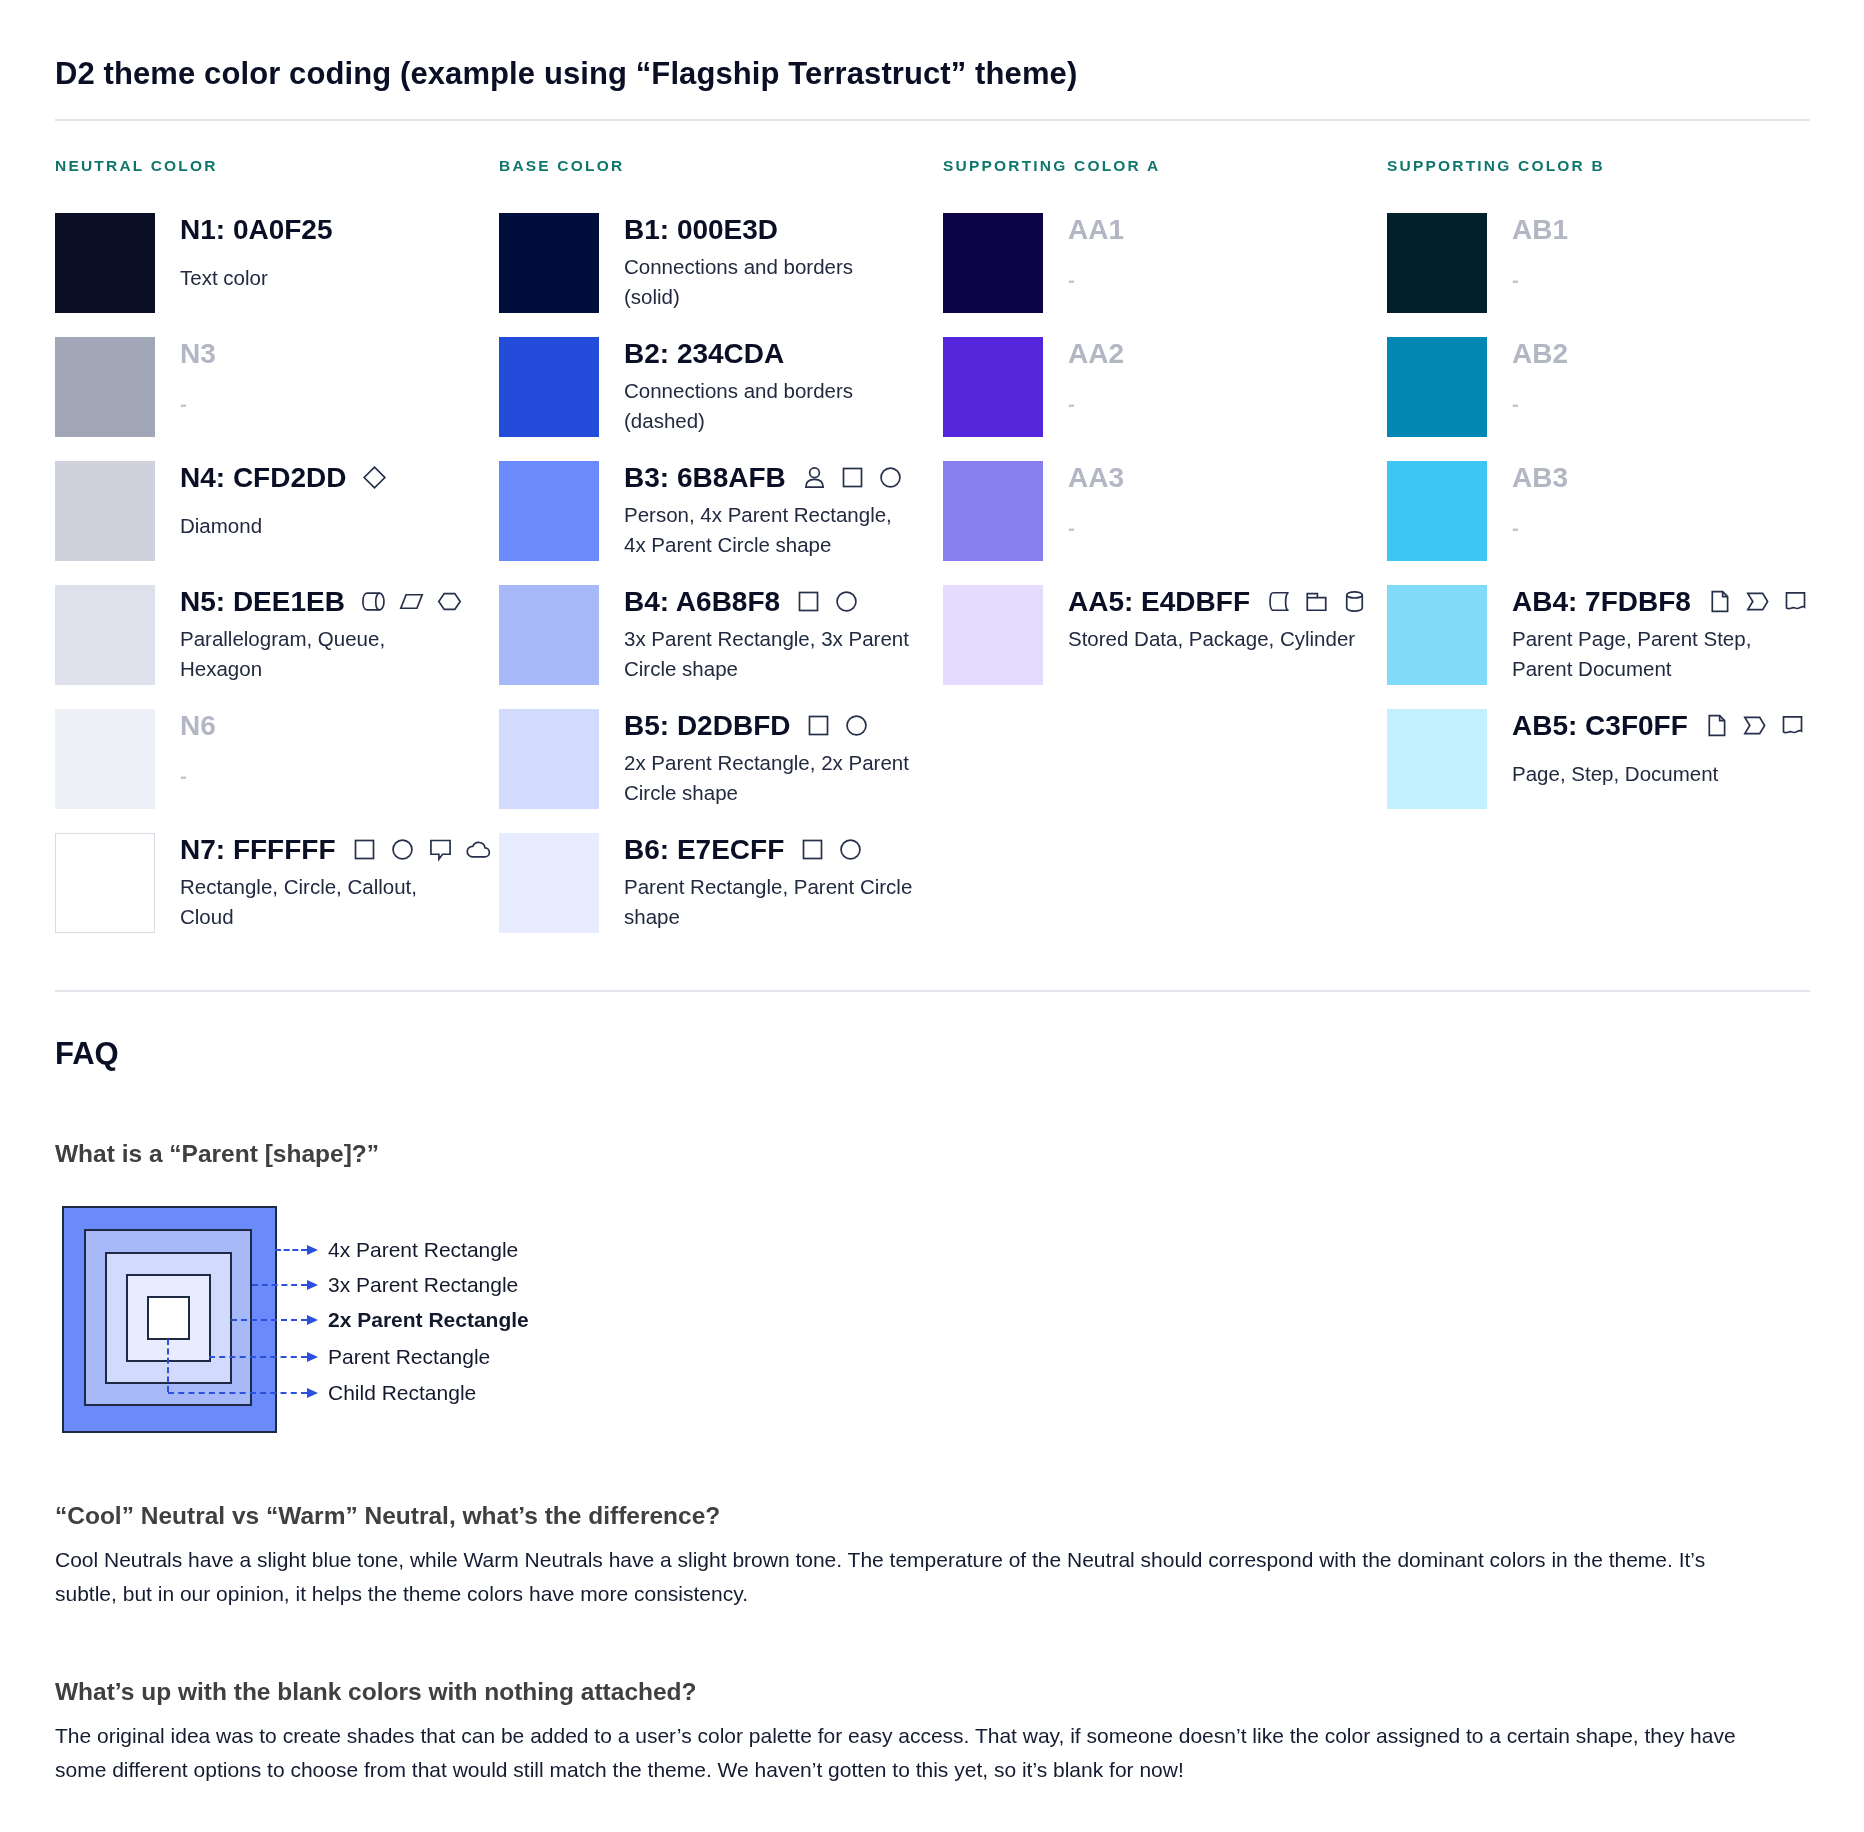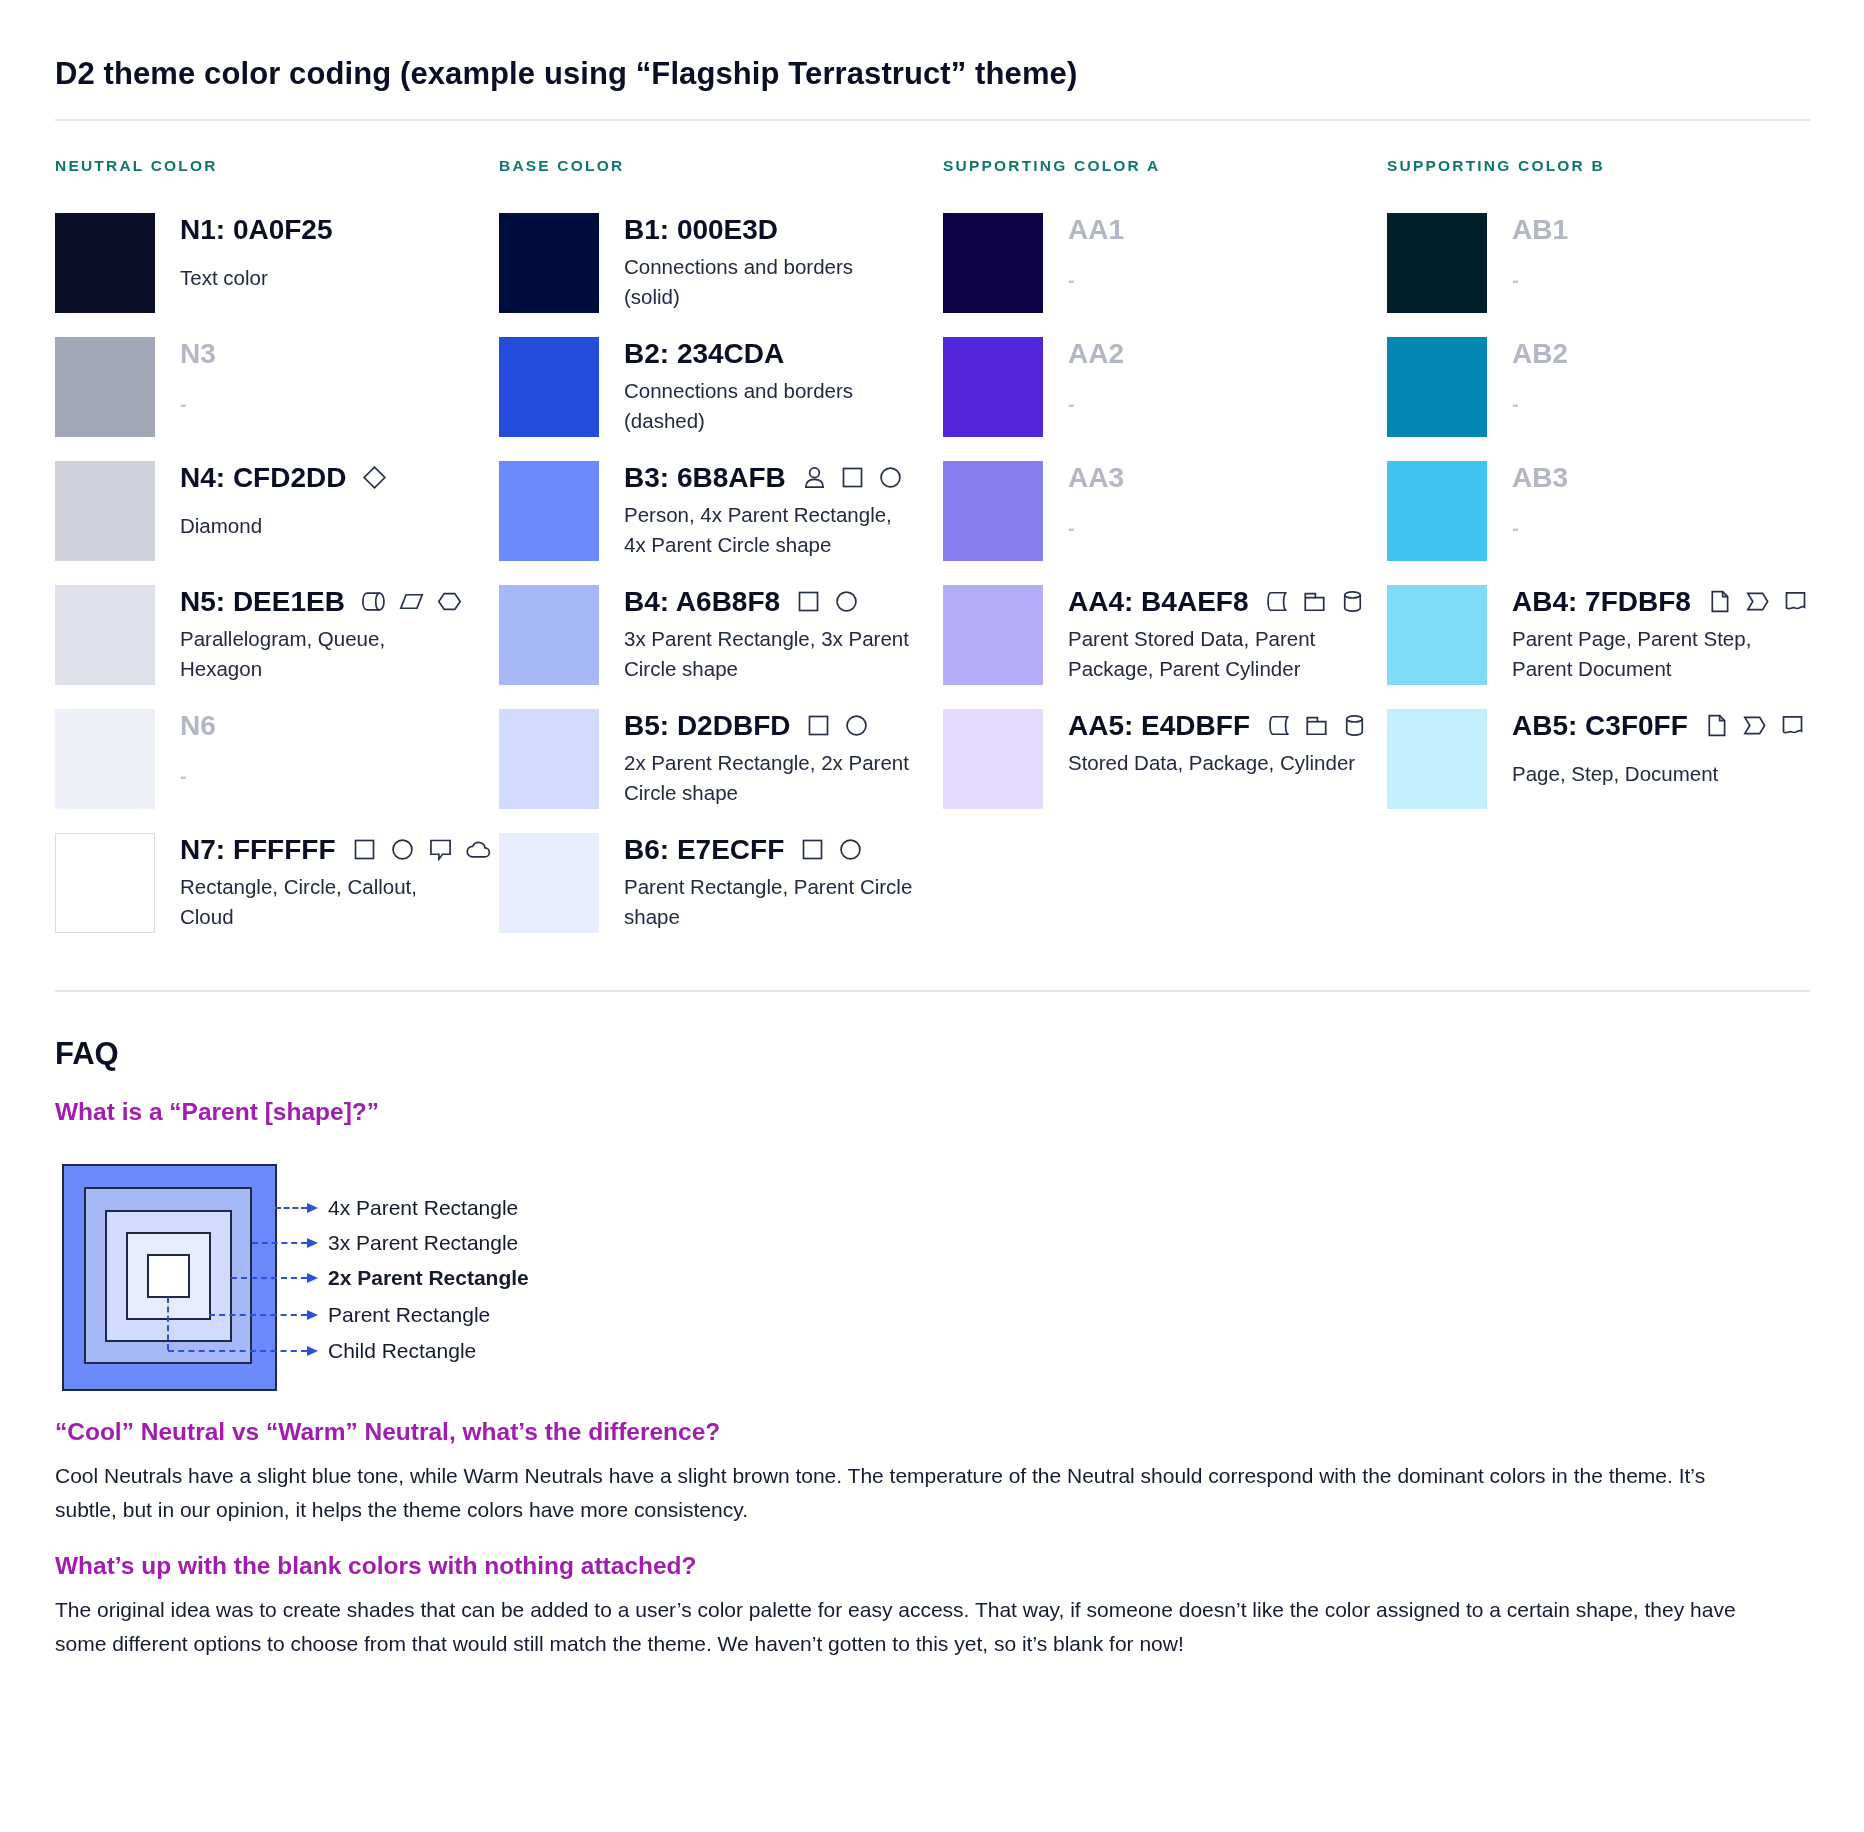--- a/index.html
+++ b/index.html
@@ -342,26 +342,6 @@
           </div>
         </div>
         <div class="row">
-          <div class="swatch" style="background-color: rgb(180, 174, 248);"></div>
-          <div class="rowtext">
-            <div class="name-line">
-              <span class="name">AA4: B4AEF8</span>
-              <span class="icons">
-                <svg class="icon" viewBox="0 0 24 24">
-                    <use href="#i-stored"></use>
-                  </svg>
-                <svg class="icon" viewBox="0 0 24 24">
-                    <use href="#i-package"></use>
-                  </svg>
-                <svg class="icon" viewBox="0 0 24 24">
-                    <use href="#i-cylinder"></use>
-                  </svg>
-              </span>
-            </div>
-            <div class="desc">Parent Stored Data, Parent Package, Parent Cylinder</div>
-          </div>
-        </div>
-        <div class="row">
           <div class="swatch" style="background-color: rgb(228, 219, 255);"></div>
           <div class="rowtext">
             <div class="name-line">

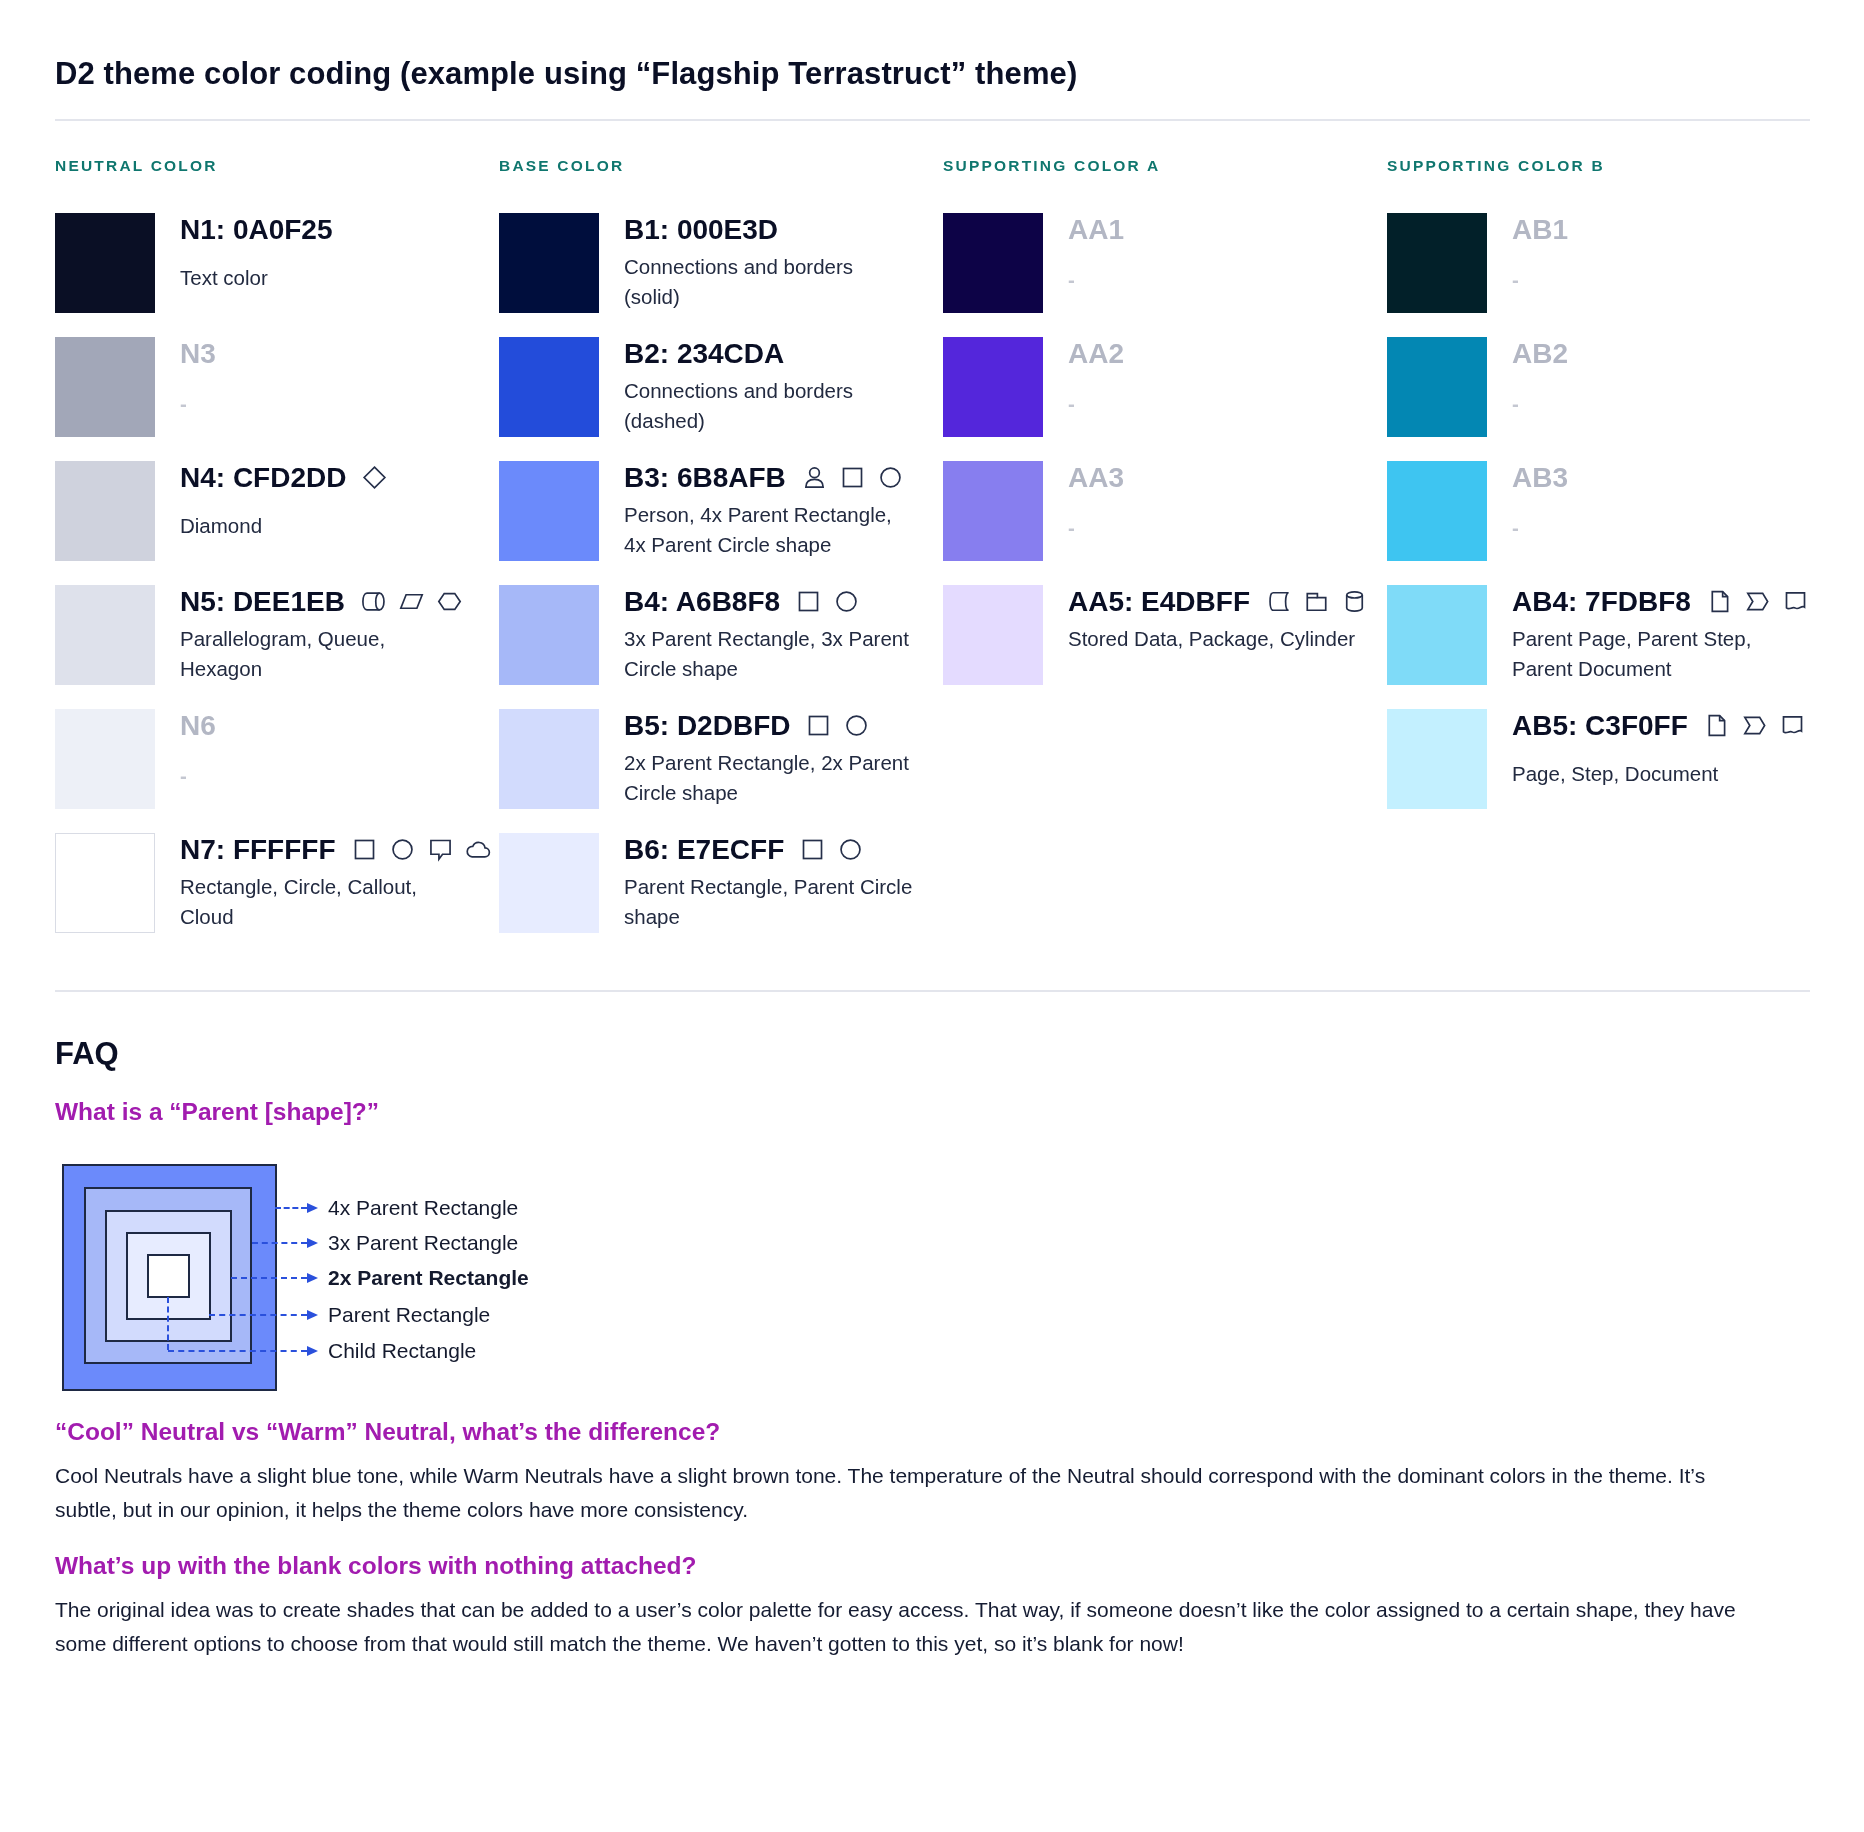--- a/index.html
+++ b/index.html
@@ -33,7 +33,7 @@
   .row.inactive .desc { color:#C4C7D1; margin-top:20px; font-weight:700; }
 
   .faq-heading { font-size:31px; font-weight:700; margin-top:44px; }
-  .faq-q { font-size:24.5px; font-weight:700; margin-top:26px; color:#a21caf; }
+  .faq-q { font-size:24.5px; font-weight:700; margin-top:68px; color:#404040; }
   .faq-a { font-size:21px; line-height:33.5px; color:#151C32; margin-top:13px; max-width:1705px; }
 
   .diagram { position:relative; height:228px; margin-top:38px; margin-left:7px; width:900px; }

